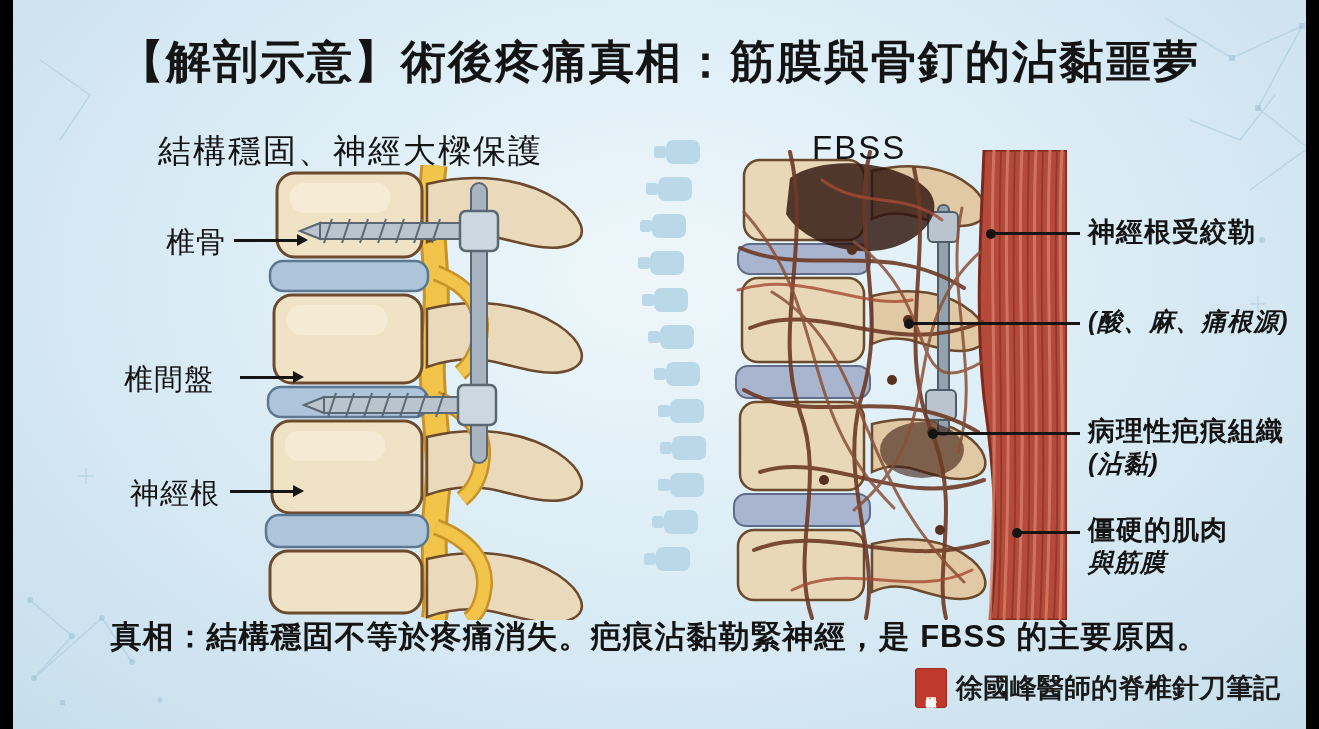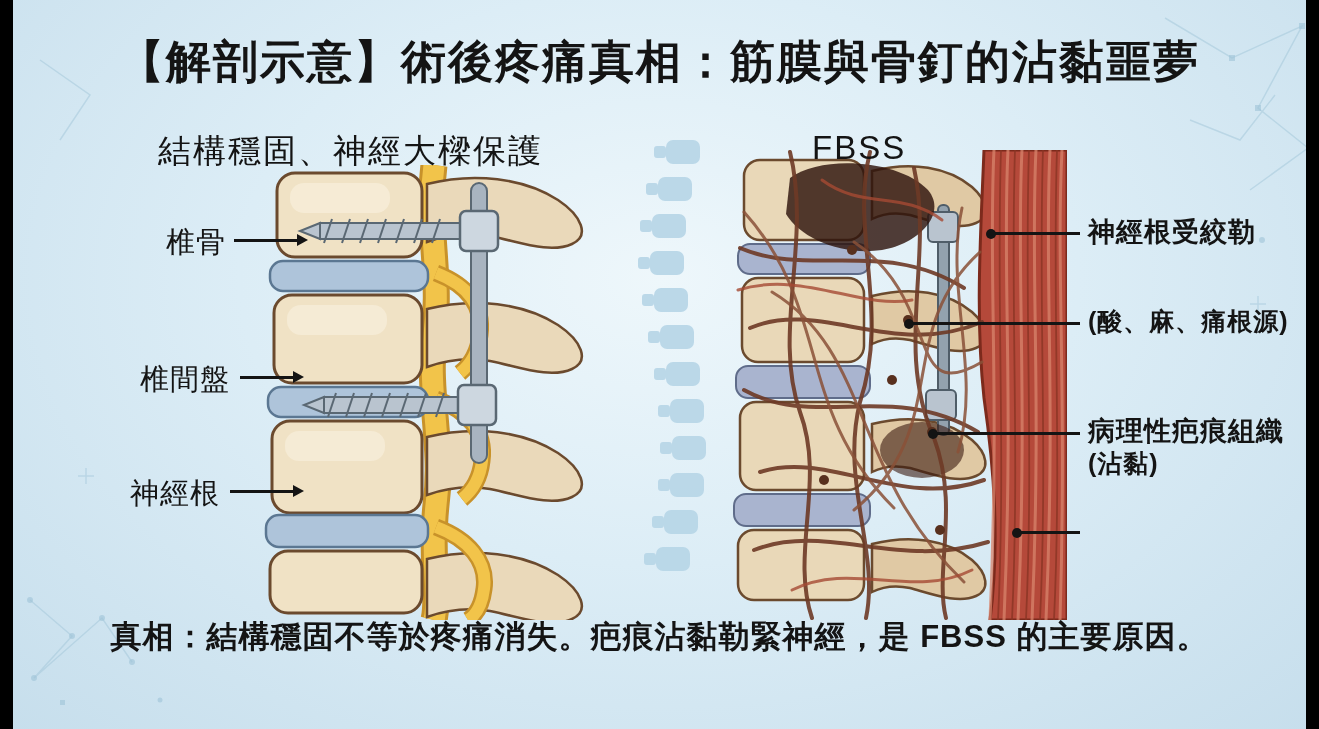--- a/index.html
+++ b/index.html
@@ -38,7 +38,7 @@
   .c-r4{top:531px;left:1016px;width:64px;}
   .rlbl{position:absolute;left:1088px;font-weight:bold;z-index:6;letter-spacing:1px;}
   .rlbl .l1{font-size:27px;line-height:32px;}
-  .rlbl .l2{font-size:25px;line-height:32px;}
+  .rlbl .l2{font-size:25px;line-height:32px;font-style:italic;}
   .r1{top:216px;} .r2{top:305px;} .r3{top:415px;} .r4{top:514px;}
   .conclusion{position:absolute;top:616px;left:50px;right:50px;text-align:center;
     font-size:31px;font-weight:bold;letter-spacing:1px;z-index:6;}

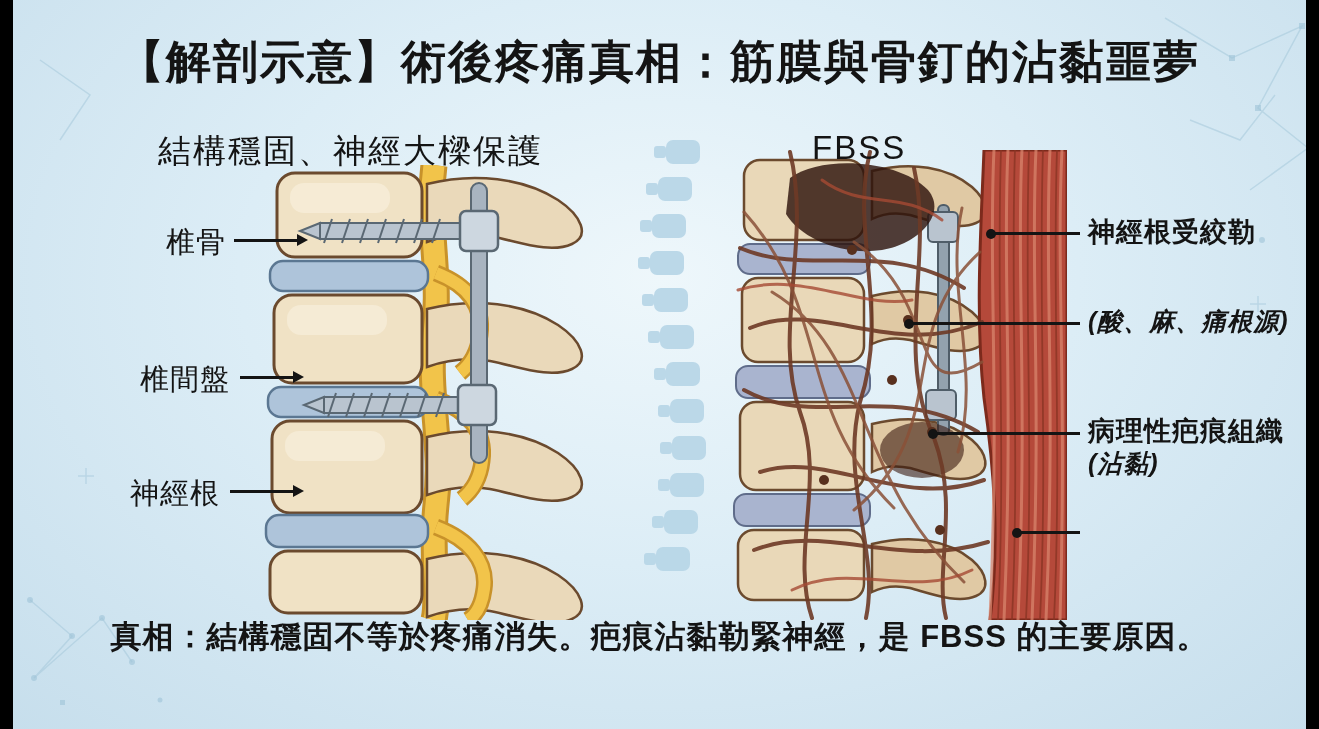--- a/index.html
+++ b/index.html
@@ -22,7 +22,7 @@
   .illus-right{left:732px;top:150px;}
   .lbl{position:absolute;font-size:29px;font-weight:normal;z-index:6;letter-spacing:1px;}
   .lbl-l1{top:223px;left:166px;}
-  .lbl-l2{top:360px;left:140px;}
+  .lbl-l2{top:360px;left:124px;}
   .lbl-l3{top:474px;left:130px;text-align:center;}
   .conn{position:absolute;height:3px;background:#141414;z-index:6;}
   .connL::after{content:"";position:absolute;right:-10px;top:-5px;width:0;height:0;

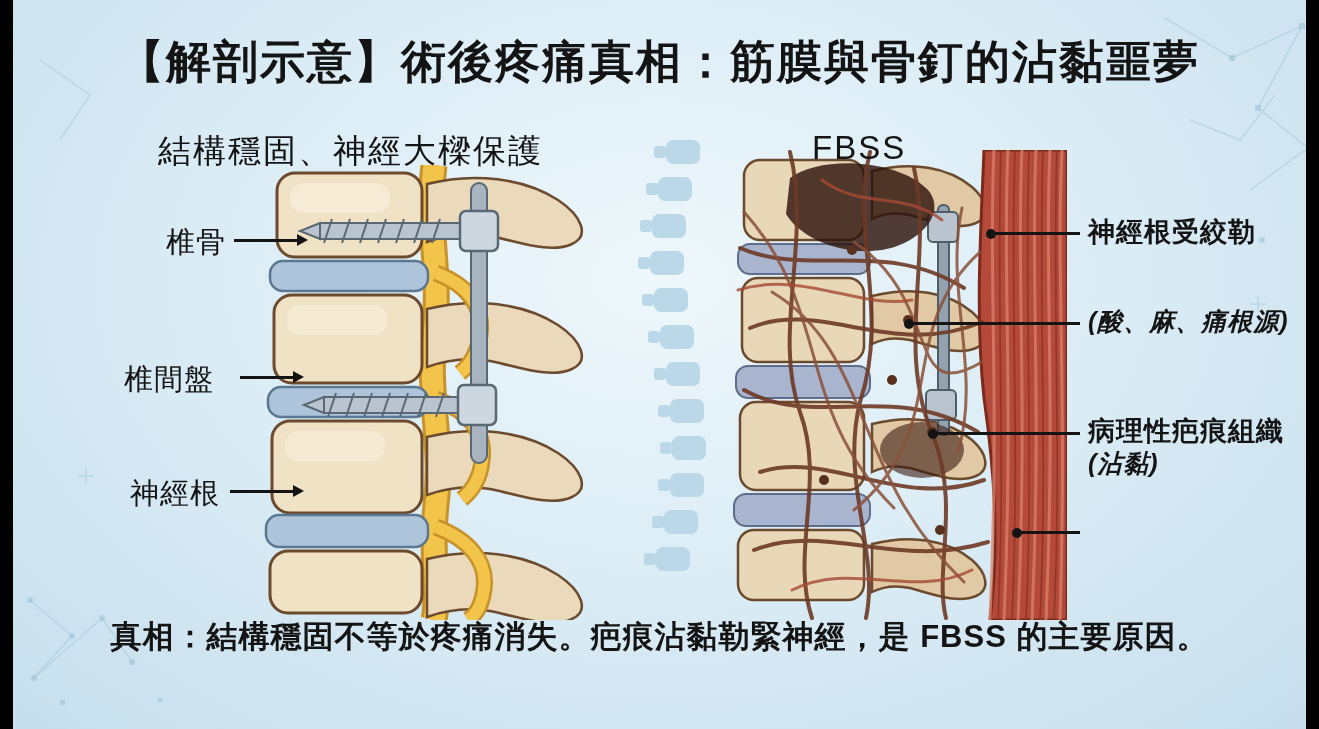--- a/index.html
+++ b/index.html
@@ -316,6 +316,10 @@
     <div class="l2">(沾黏)</div>
   </div>
   <div class="conn connR c-r4"></div>
+  <div class="rlbl r4">
+    <div class="l1">僵硬的肌肉</div>
+    <div class="l2">與筋膜</div>
+  </div>
 
   <div class="conclusion">真相：結構穩固不等於疼痛消失。疤痕沾黏勒緊神經，是 FBSS 的主要原因。</div>
 

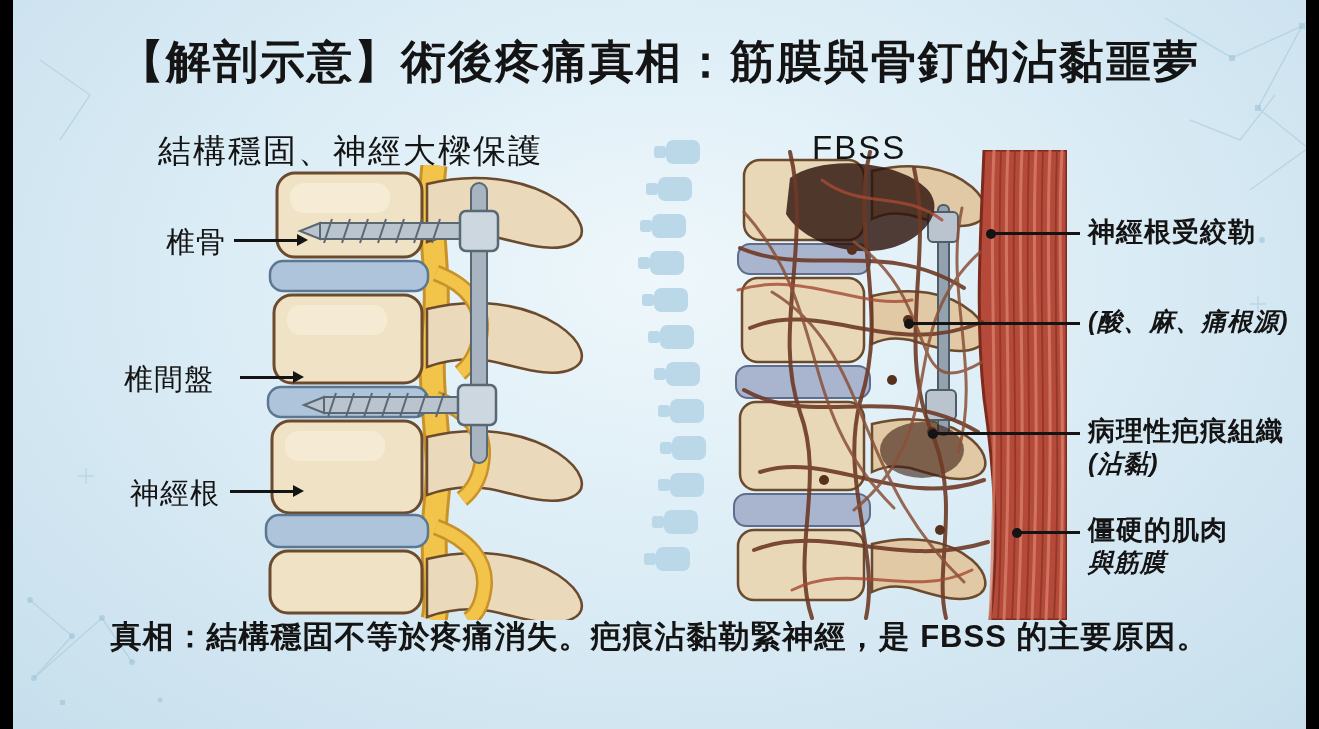--- a/index.html
+++ b/index.html
@@ -322,6 +322,12 @@
   </div>
 
   <div class="conclusion">真相：結構穩固不等於疼痛消失。疤痕沾黏勒緊神經，是 FBSS 的主要原因。</div>
+  <div class="signature">
+    <div class="seal">
+      <span>徐國峰</span>
+    </div>
+    <div class="sig-text">徐國峰醫師的脊椎針刀筆記</div>
+  </div>
 
 </div>
 

